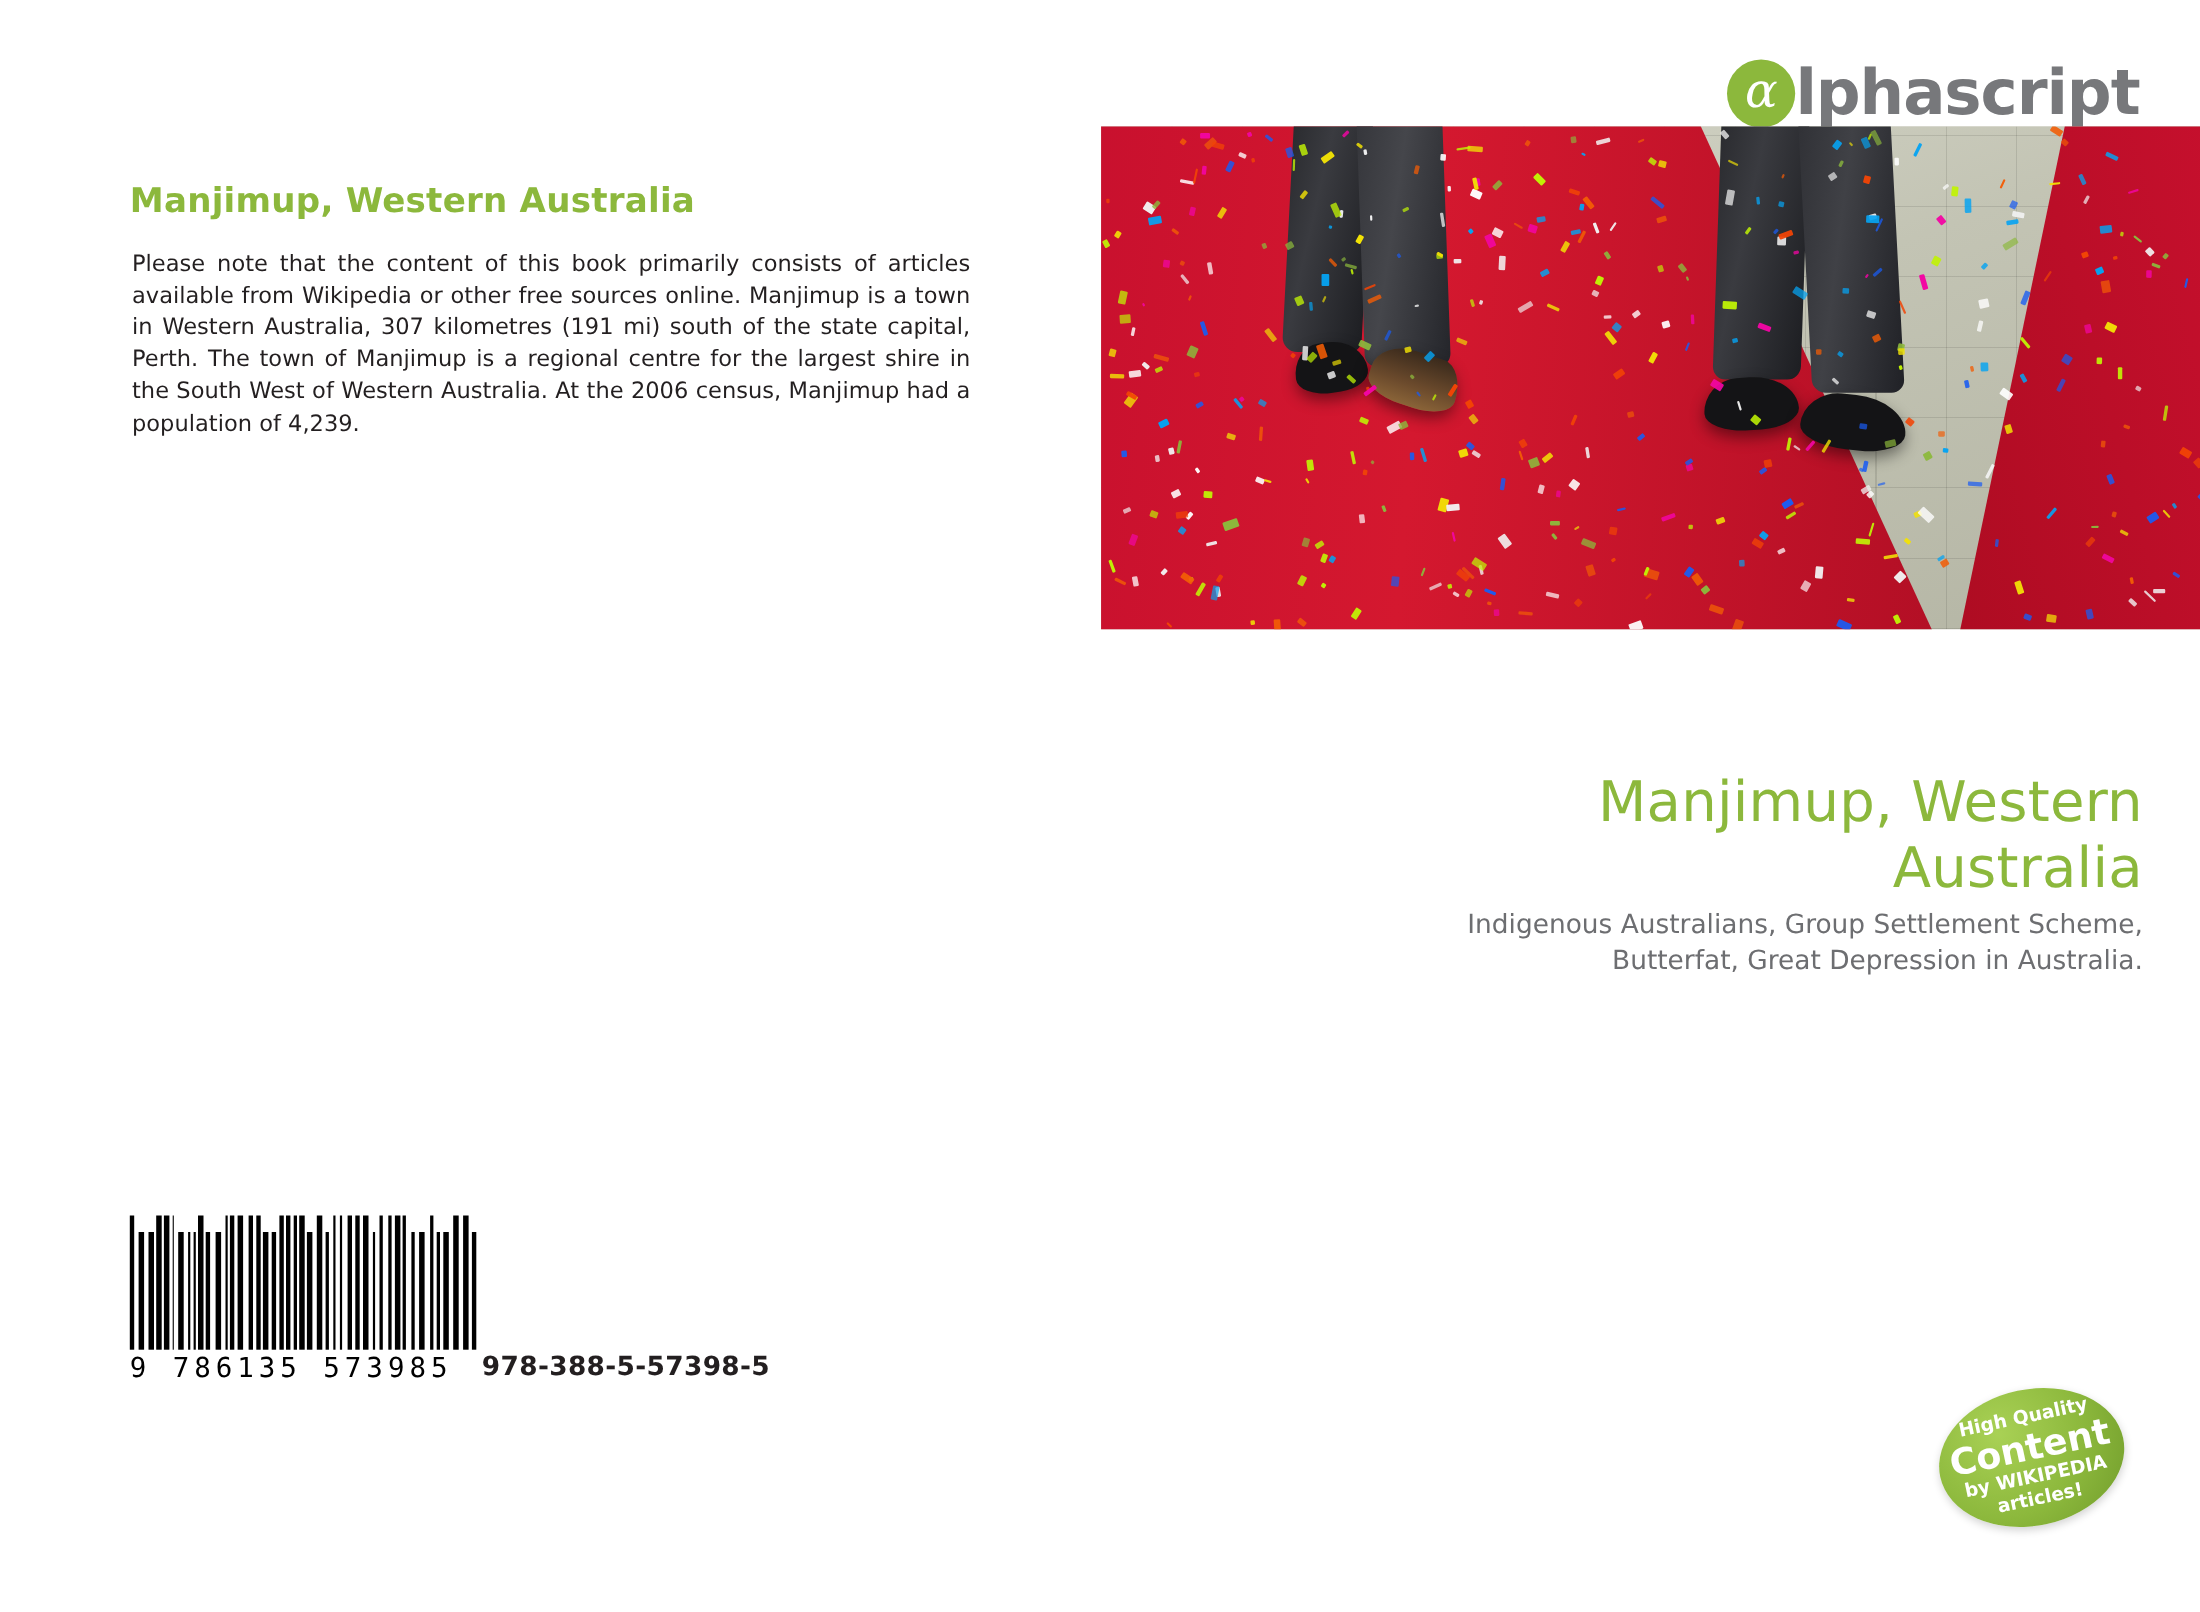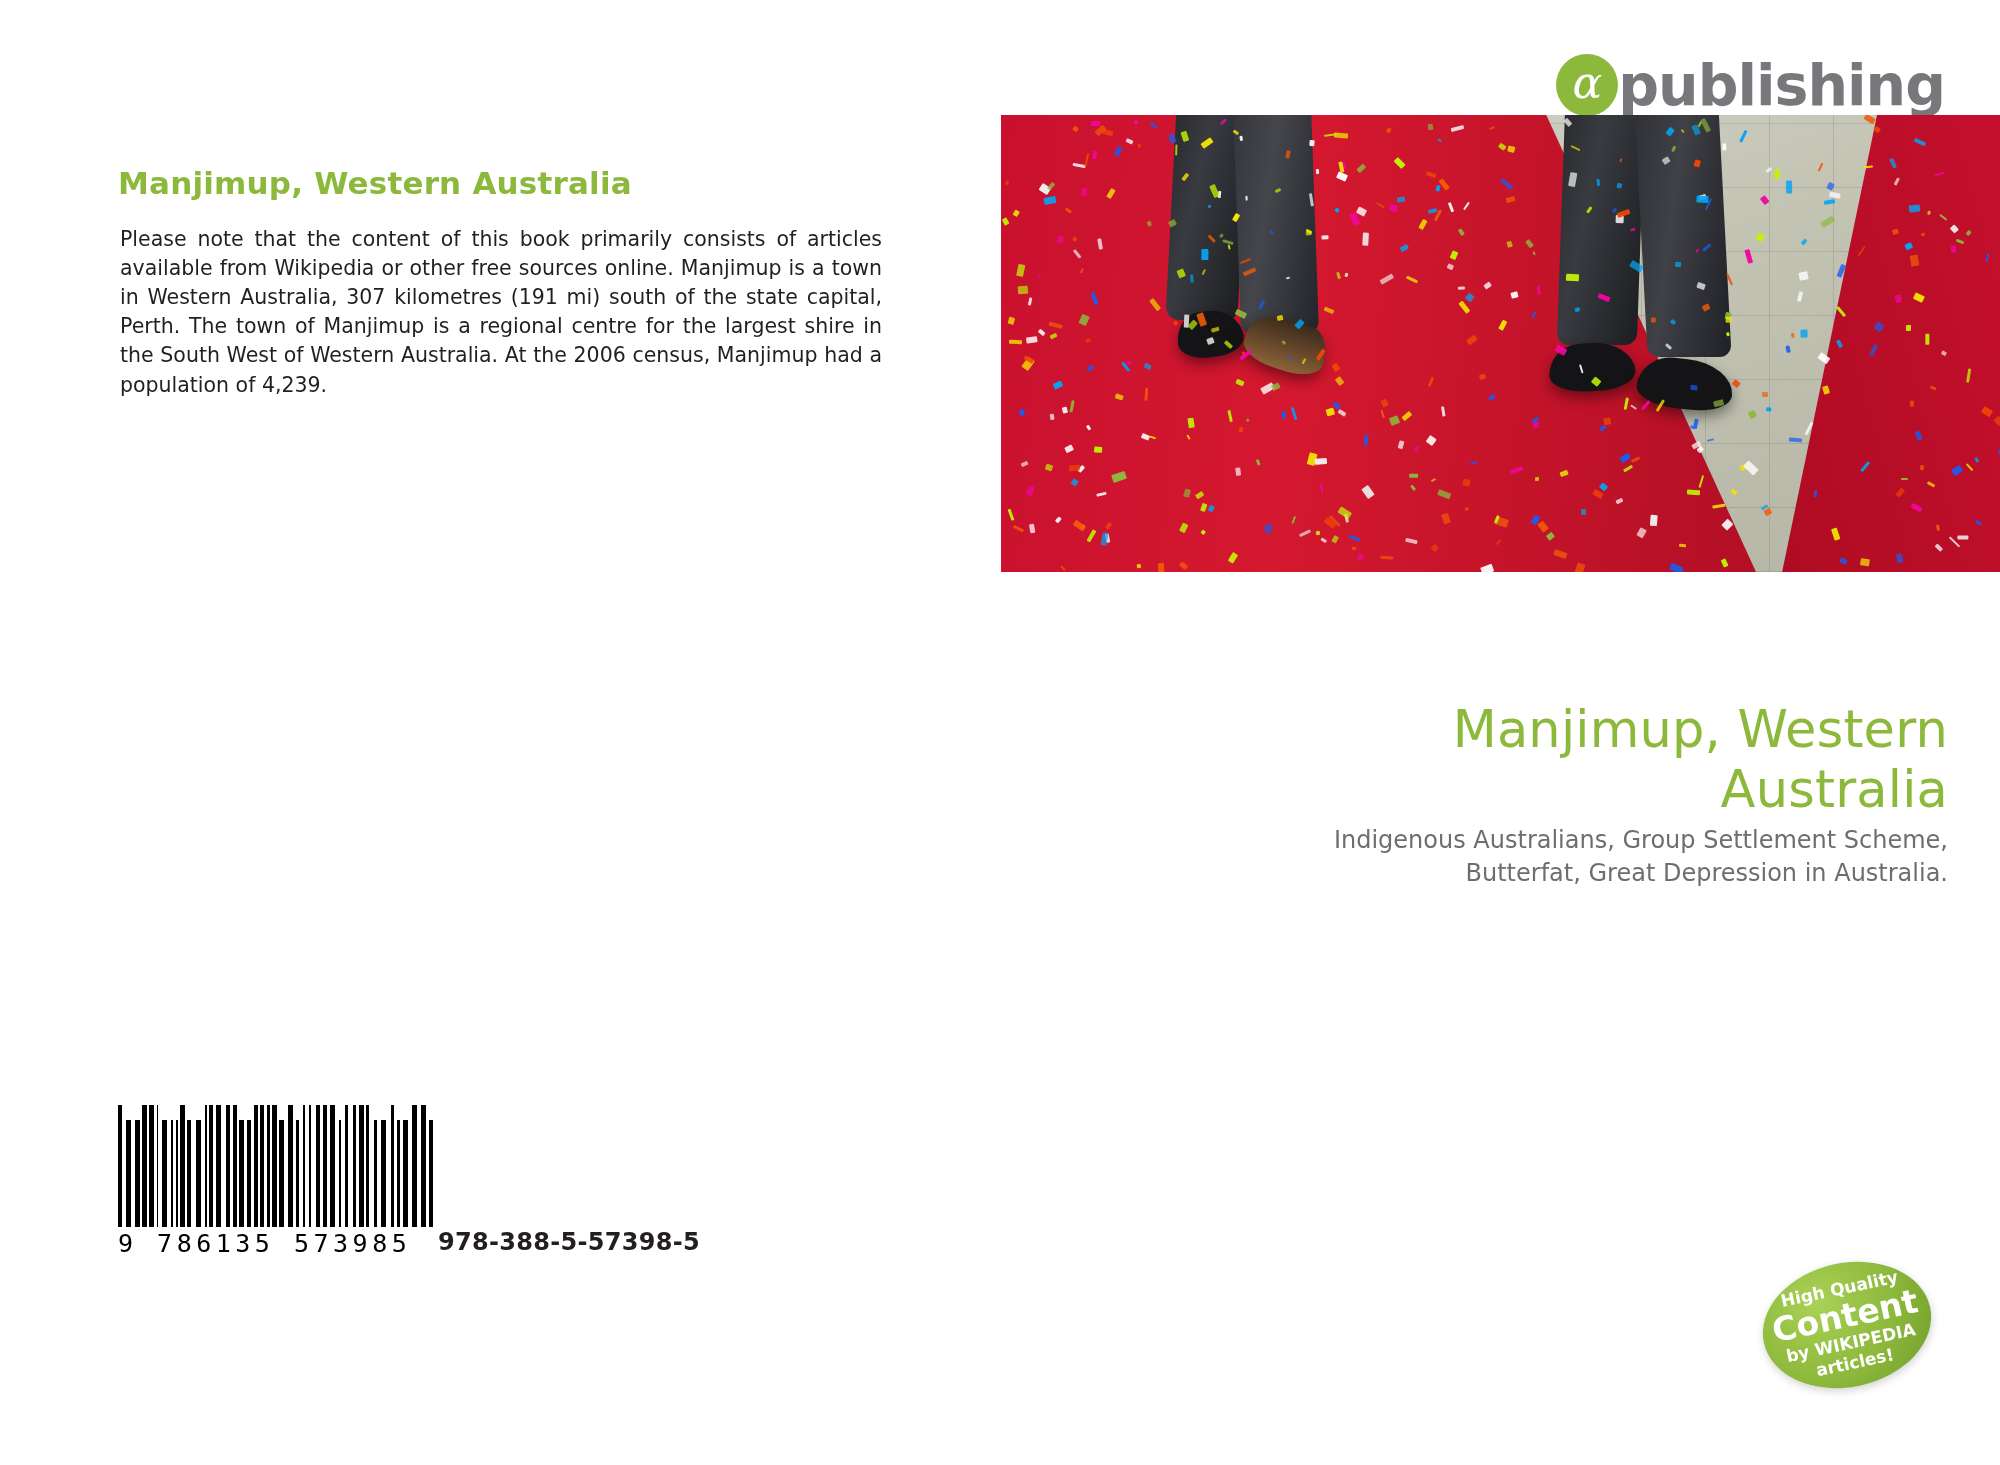--- a/index.html
+++ b/index.html
@@ -356,7 +356,7 @@
 
     <div class="publisher-logo">
       <span class="logo-mark">α</span>
-      <span class="logo-alpha">publishing</span>
+      <span class="logo-alpha">lphascript</span>
     </div>
 
     <div class="cover-photo">

